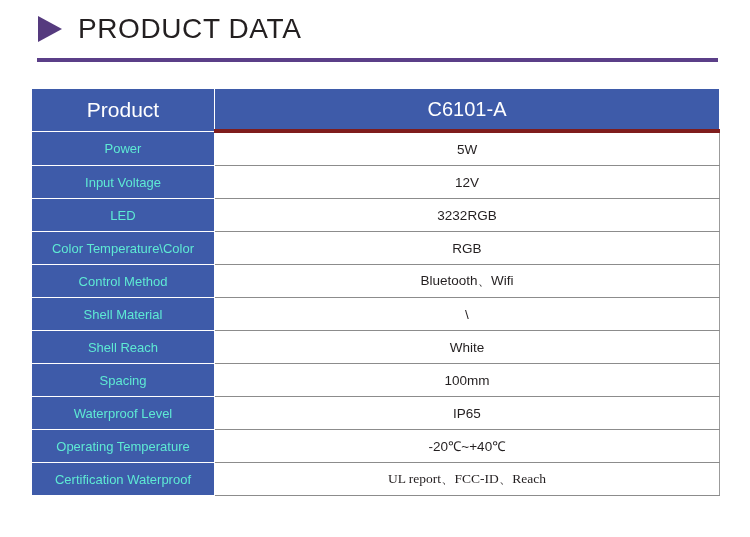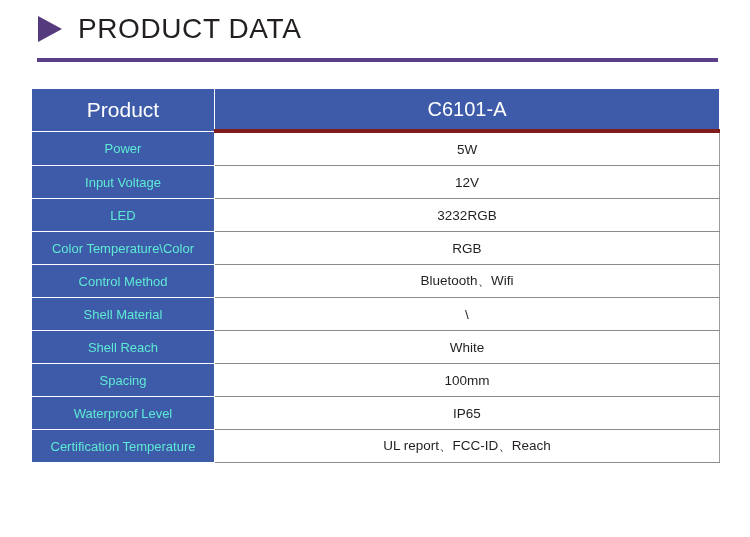--- a/index.html
+++ b/index.html
@@ -178,6 +178,10 @@
         <td class="row-label">Waterproof Level</td>
         <td class="row-value">IP65</td>
       </tr>
+      <tr class="dotted">
+        <td class="row-label">Operating Temperature</td>
+        <td class="row-value">-20℃~+40℃</td>
+      </tr>
       <tr class="last-body dotted">
         <td class="row-label">Certification Temperature</td>
         <td class="row-value">UL report、FCC-ID、Reach</td>

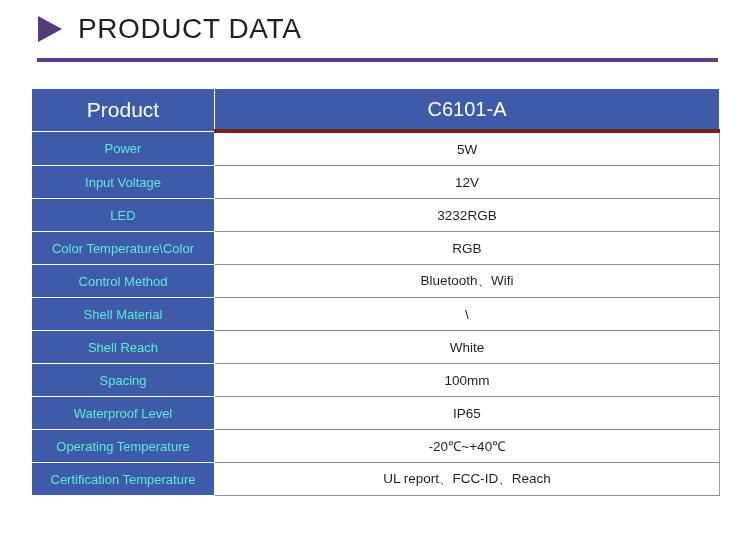--- a/index.html
+++ b/index.html
@@ -183,7 +183,7 @@
         <td class="row-value">-20℃~+40℃</td>
       </tr>
       <tr class="last-body dotted">
-        <td class="row-label">Certification Temperature</td>
+        <td class="row-label">Certification Waterproof</td>
         <td class="row-value">UL report、FCC-ID、Reach</td>
       </tr>
     </tbody>

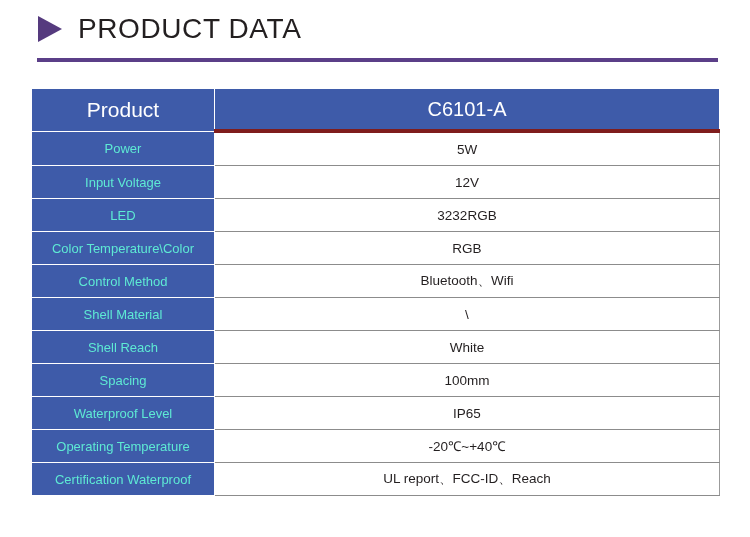--- a/index.html
+++ b/index.html
@@ -121,6 +121,7 @@
   }
   tr.last-body .row-value {
     border-bottom: 1px solid #8c8c8c;
+    font-family: Liberation Serif, serif;
   }
 </style>
 </head>

